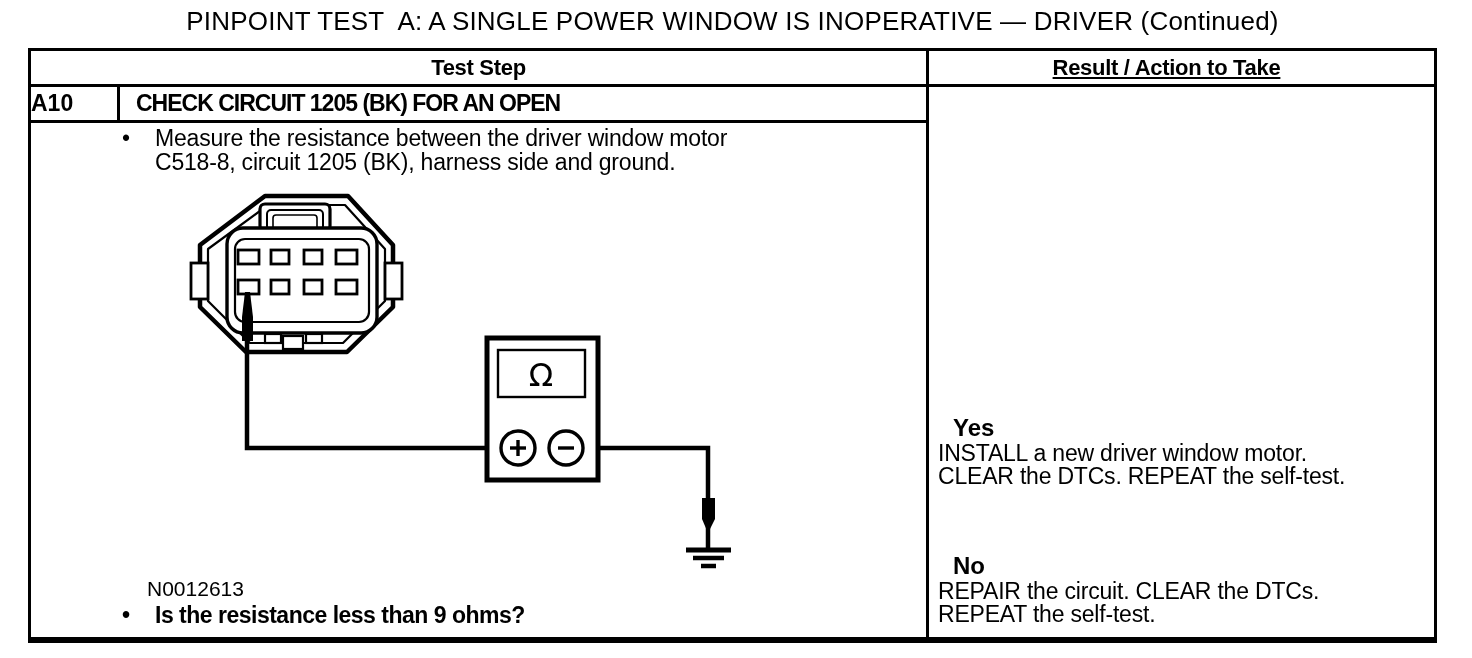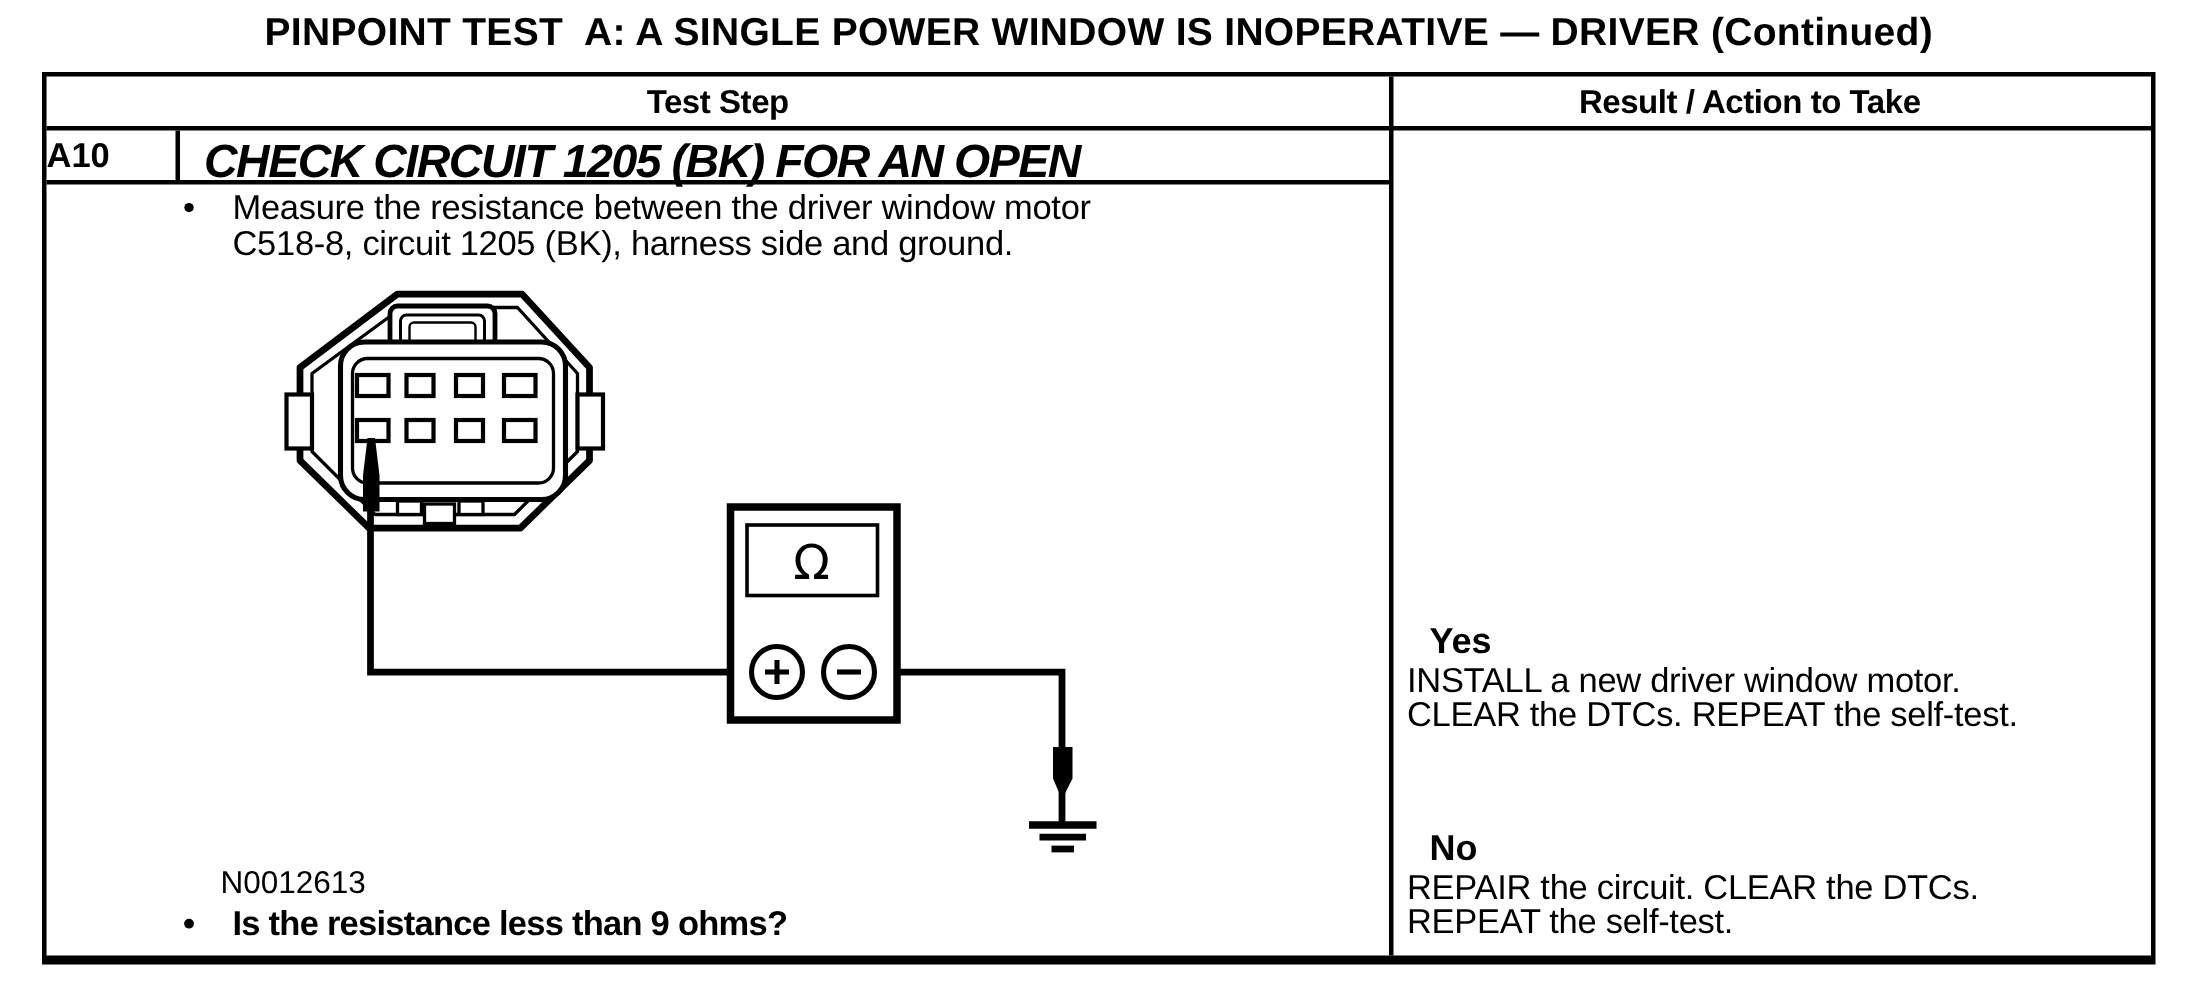--- a/index.html
+++ b/index.html
@@ -10,7 +10,7 @@
   .abs { position:absolute; }
   .page-title {
     left:28px; top:6px; width:1409px; text-align:center;
-    font-size:26px; font-weight:bold; white-space:pre; letter-spacing:0.2px;
+    font-size:26px; font-weight:normal; white-space:pre; letter-spacing:0.2px;
   }
   .table-frame {
     left:28px; top:48px; width:1409px; height:595px;

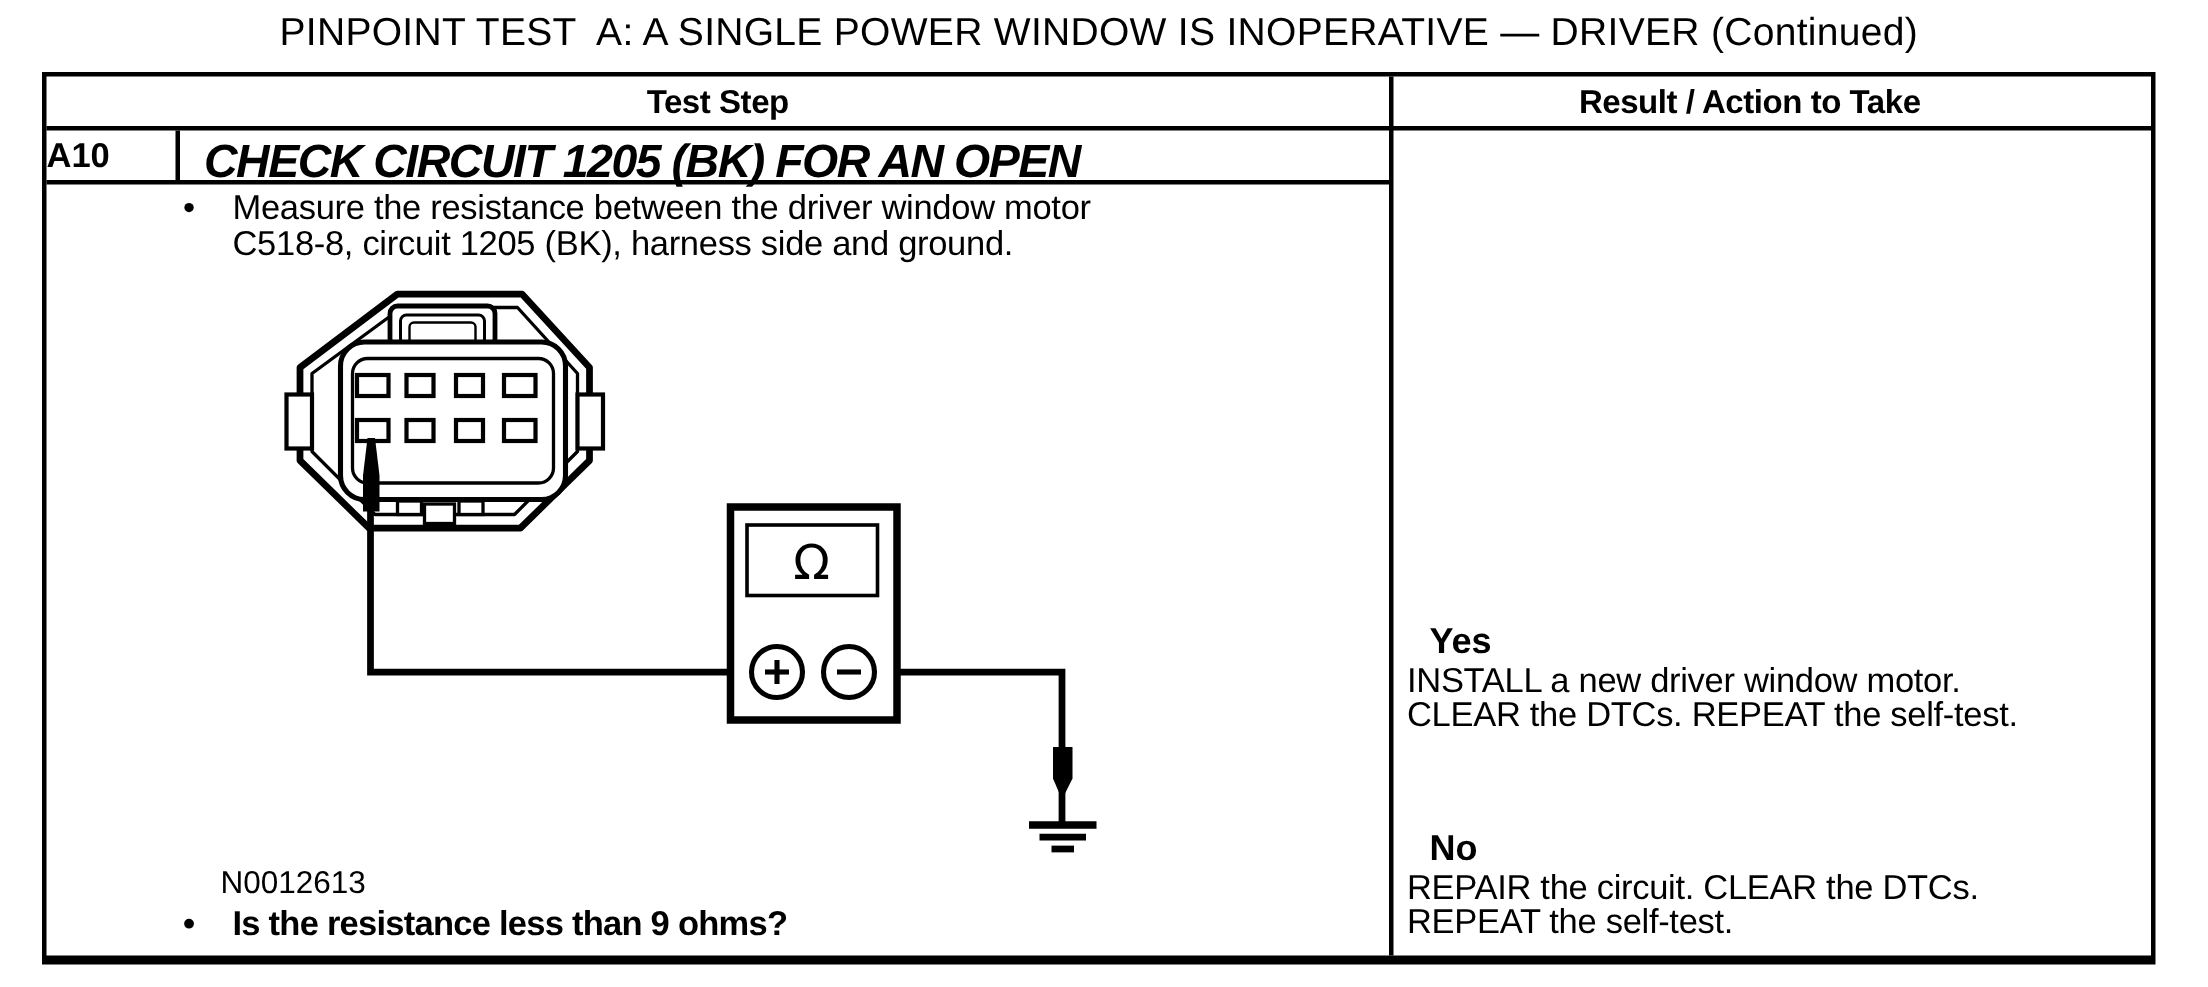--- a/index.html
+++ b/index.html
@@ -24,7 +24,7 @@
 
   .th { font-weight:bold; font-size:22px; text-align:center; letter-spacing:-0.3px; }
   .th-test   { left:31px;  top:55px; width:895px; }
-  .th-result { left:929px; top:55px; width:475px; }
+  .th-result { left:929px; top:55px; width:475px;text-decoration:underline; }
 
   .step-id { left:31px; top:90px; width:86px; text-align:left; font-weight:bold; font-size:23px; }
   .step-heading { left:136px; top:90px; width:780px; font-weight:bold; font-size:31px; letter-spacing:-1px;font-style:italic; }

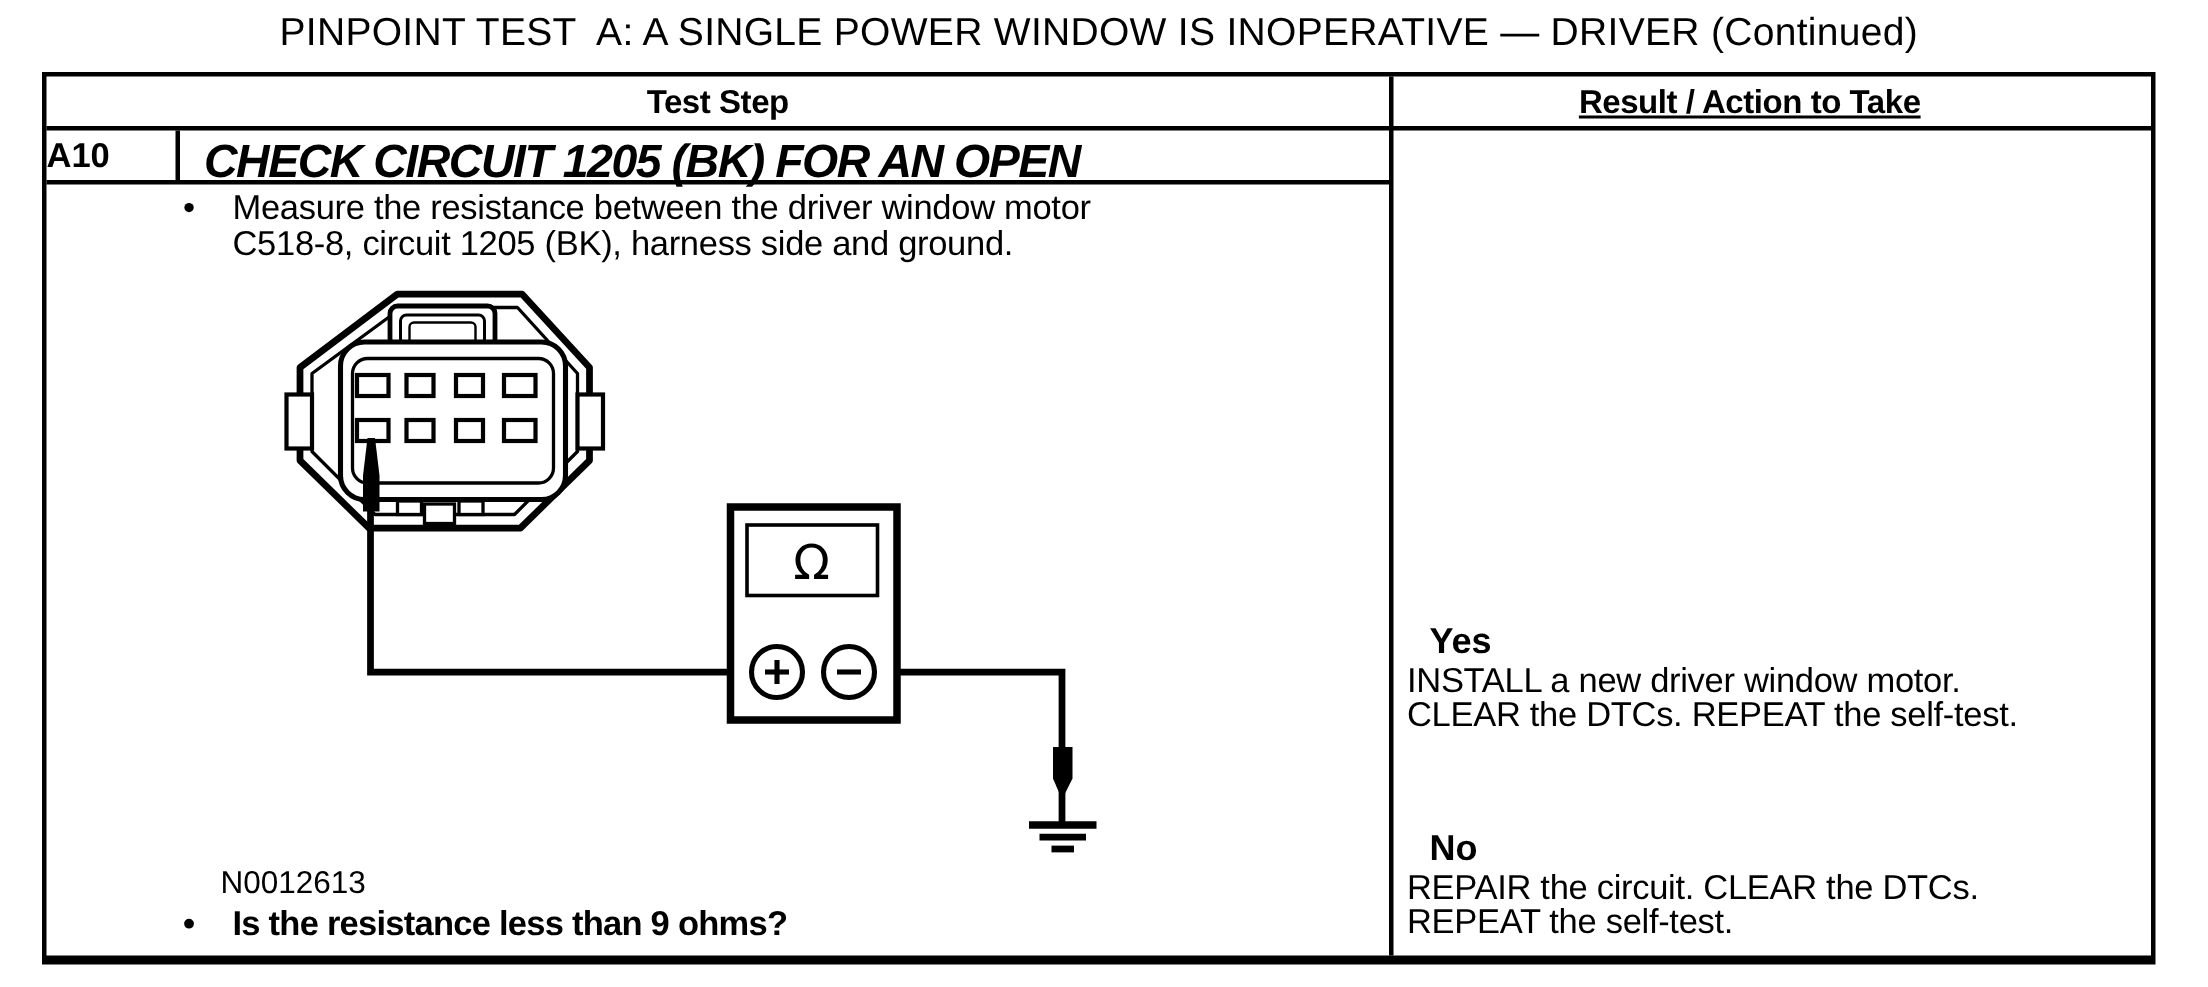--- a/index.html
+++ b/index.html
@@ -27,7 +27,7 @@
   .th-result { left:929px; top:55px; width:475px;text-decoration:underline; }
 
   .step-id { left:31px; top:90px; width:86px; text-align:left; font-weight:bold; font-size:23px; }
-  .step-heading { left:136px; top:90px; width:780px; font-weight:bold; font-size:31px; letter-spacing:-1px;font-style:italic; }
+  .step-heading { left:136px; top:90px; width:780px; font-weight:bold; font-size:23px; letter-spacing:-1px; }
 
   .bullet-row { display:flex; font-size:23px; line-height:24px; letter-spacing:-0.2px; }
   .bullet-row .bullet { width:33px; text-align:left; }

